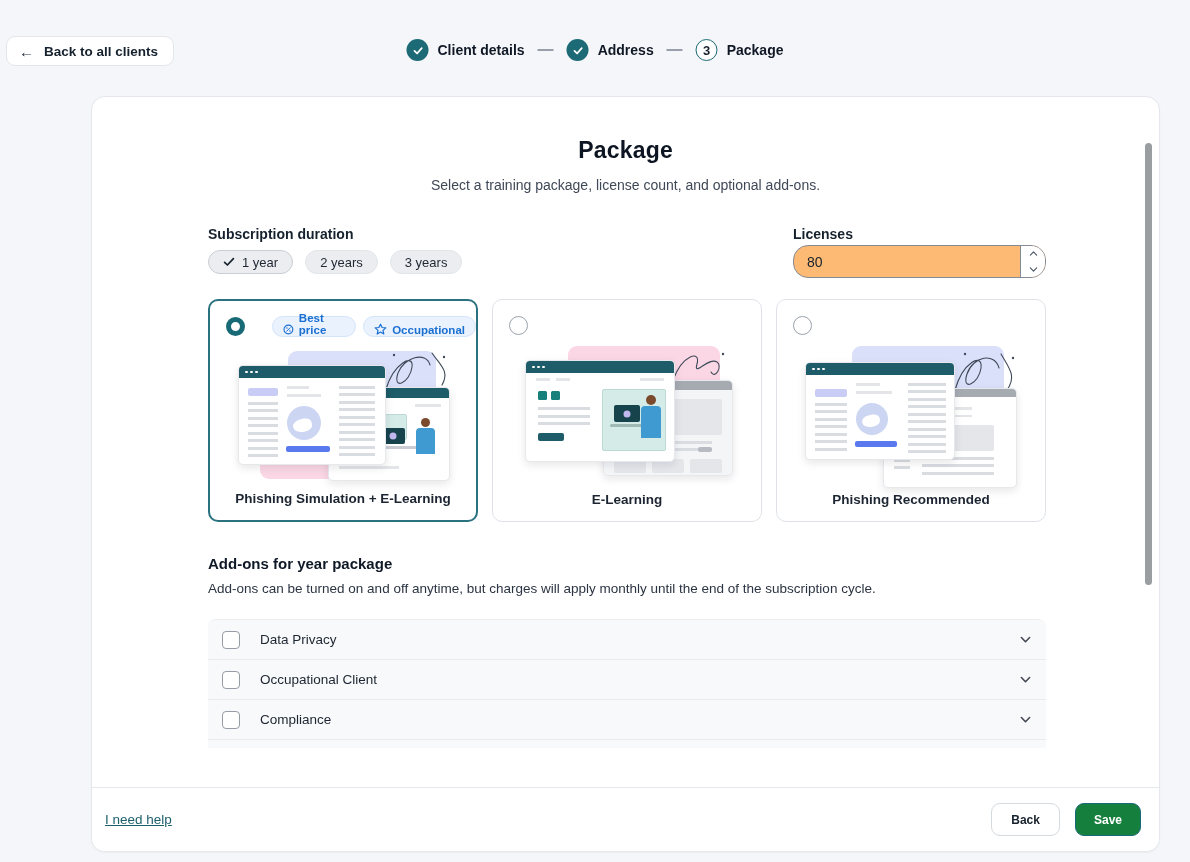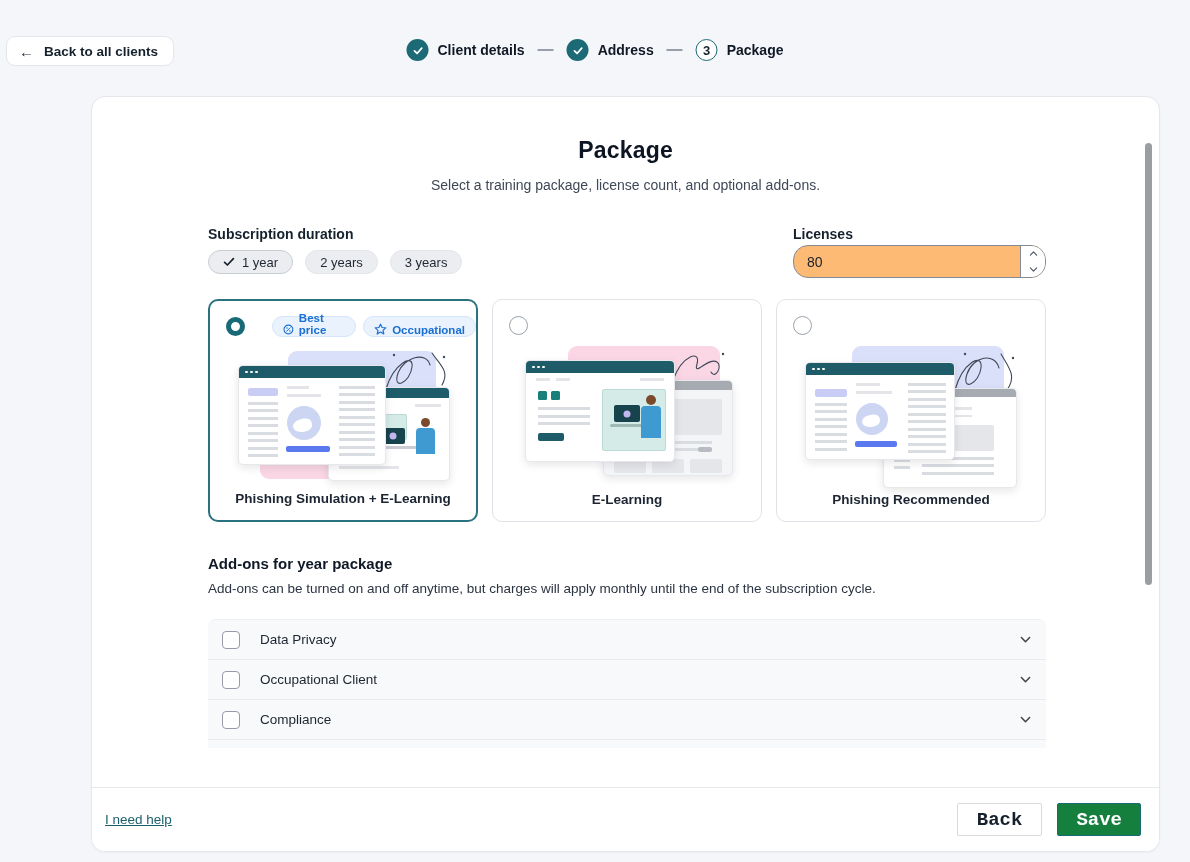--- a/index.html
+++ b/index.html
@@ -107,8 +107,8 @@
     display:flex; align-items:center; padding:0 18px 0 13px; background:#fff; border-radius:0 0 13px 13px; }
   .help-link { font-size:13.5px; color:#1b5f6b; text-decoration:underline; cursor:pointer; }
   .footer-btns { margin-left:auto; display:flex; gap:15px; }
-  .btn { height:33px; border-radius:2px; font-size:19px; font-weight:700; cursor:pointer;
-    display:flex; align-items:center; font-family:Liberation Mono, monospace; }
+  .btn { height:33px; border-radius:9px; font-size:12px; font-weight:700; cursor:pointer;
+    display:flex; align-items:center; font-family:Liberation Sans, sans-serif; }
   .btn-back { background:#fff; border:1px solid #d5dade; color:#16212e; padding:0 19px; }
   .btn-save { background:#15803d; border:1px solid #186b76; color:#fff; padding:0 18px; }
 

